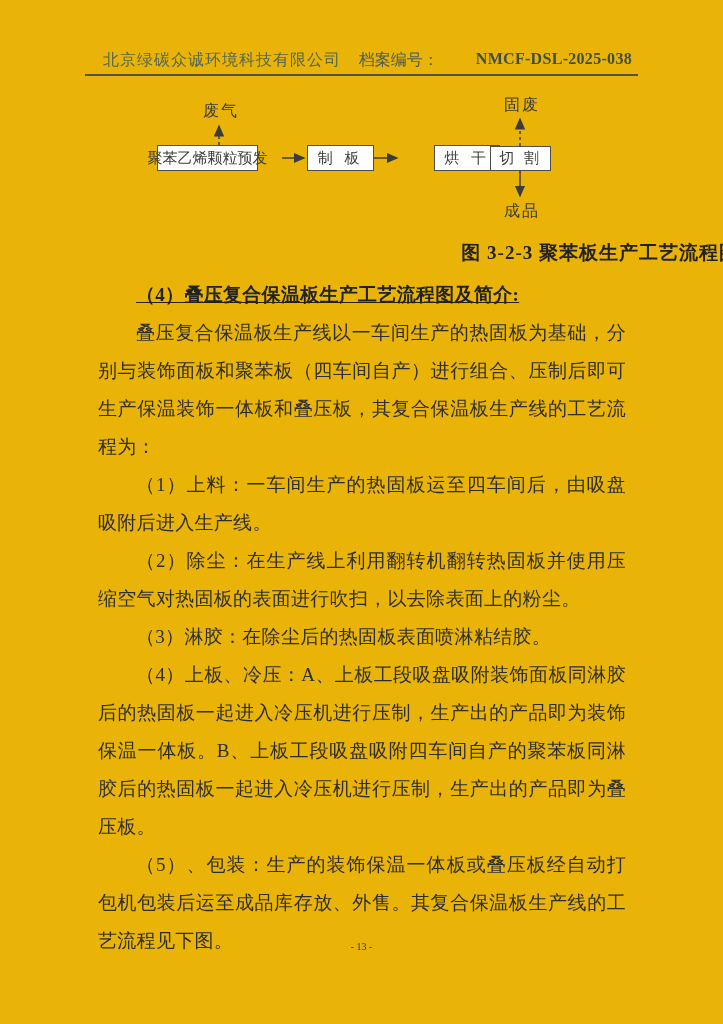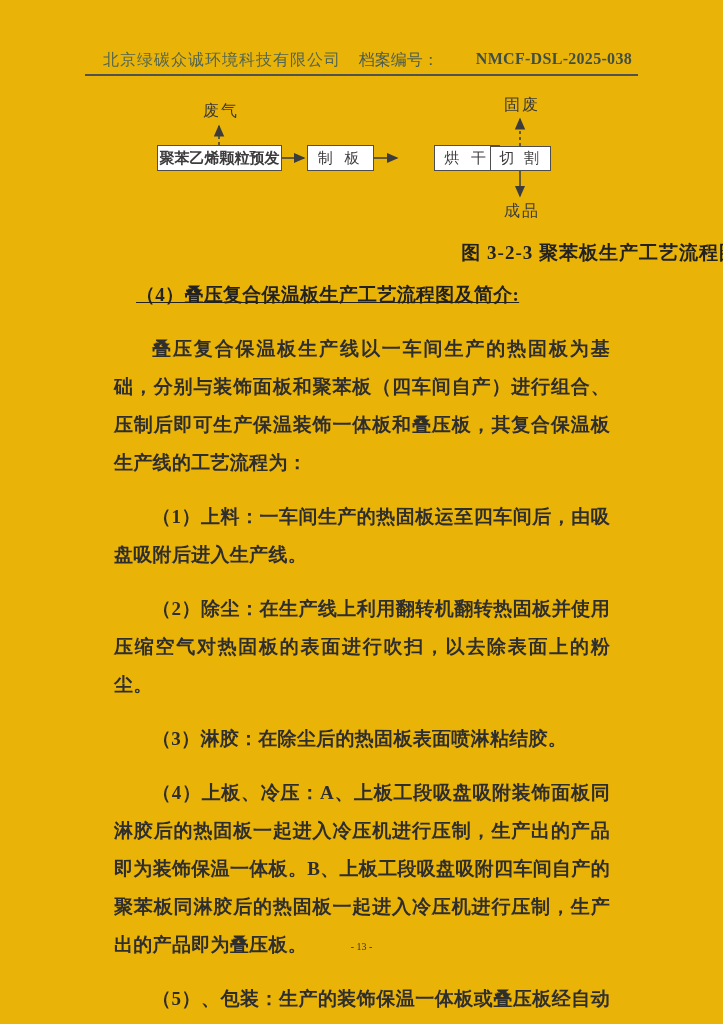--- a/index.html
+++ b/index.html
@@ -97,7 +97,7 @@
     <span class="flabel" style="left:504px;top:0px;">固废</span>
     <span class="flabel" style="left:504px;top:106px;">成品</span>
 
-    <div class="fbox" style="left:157px;top:50px;width:125px;height:26px;font-weight:bold;">聚苯乙烯颗粒预发</div>
+    <div class="fbox" style="left:157px;top:50px;width:101px;height:26px;">聚苯乙烯颗粒预发</div>
     <div class="fbox" style="left:307px;top:50px;width:67px;height:26px;letter-spacing:4px;">制 板</div>
     <div class="fbox" style="left:400px;top:50px;width:66px;height:26px;letter-spacing:4px;margin-left:34px;">烘 干</div>
     <div class="fbox" style="left:490px;top:51px;width:61px;height:25px;letter-spacing:3px;">切 割</div>

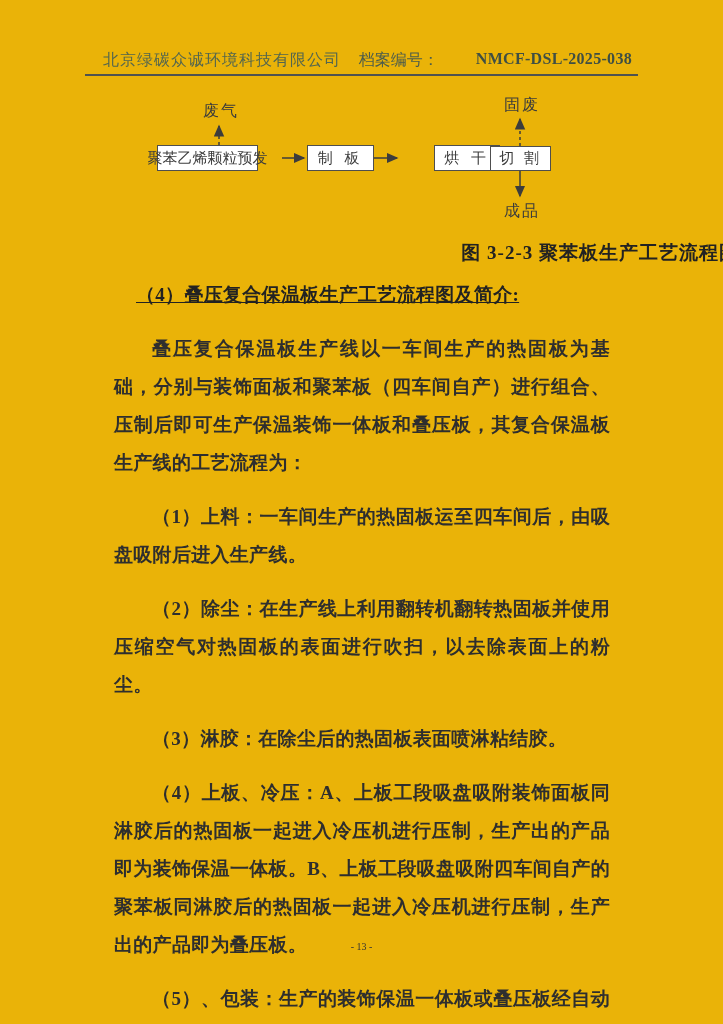--- a/index.html
+++ b/index.html
@@ -54,7 +54,7 @@
   .body-text .heading{
     font-weight:bold;color:#222;text-indent:2em;margin:0;text-decoration:underline;
   }
-  .body-text p{margin:16px;text-indent:2em;letter-spacing:0.3px;font-weight:bold;}
+  .body-text p{margin:0;text-indent:2em;letter-spacing:0.3px;}
   
   .page-num{
     position:absolute;left:0;top:941px;width:723px;

